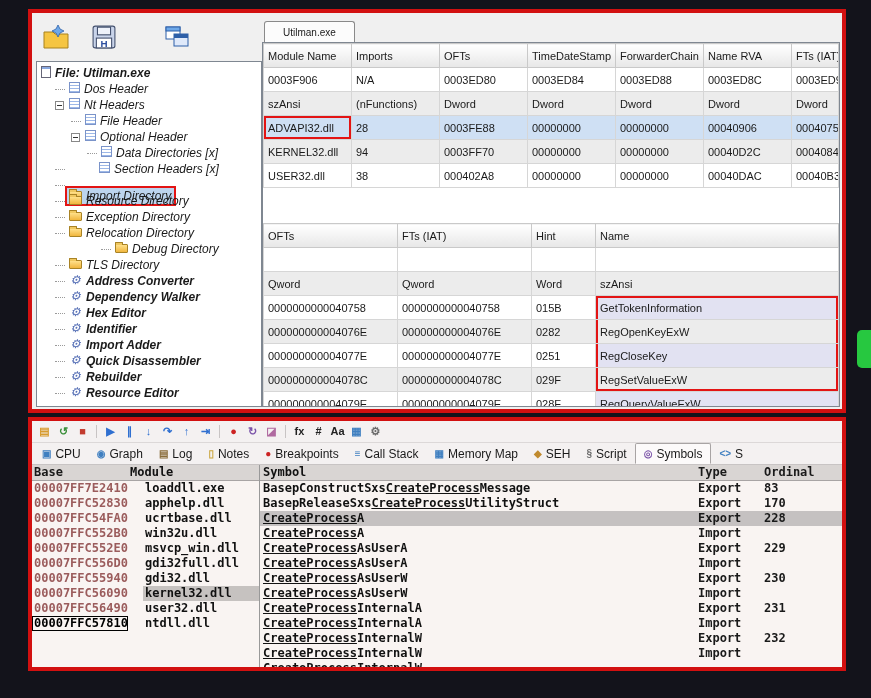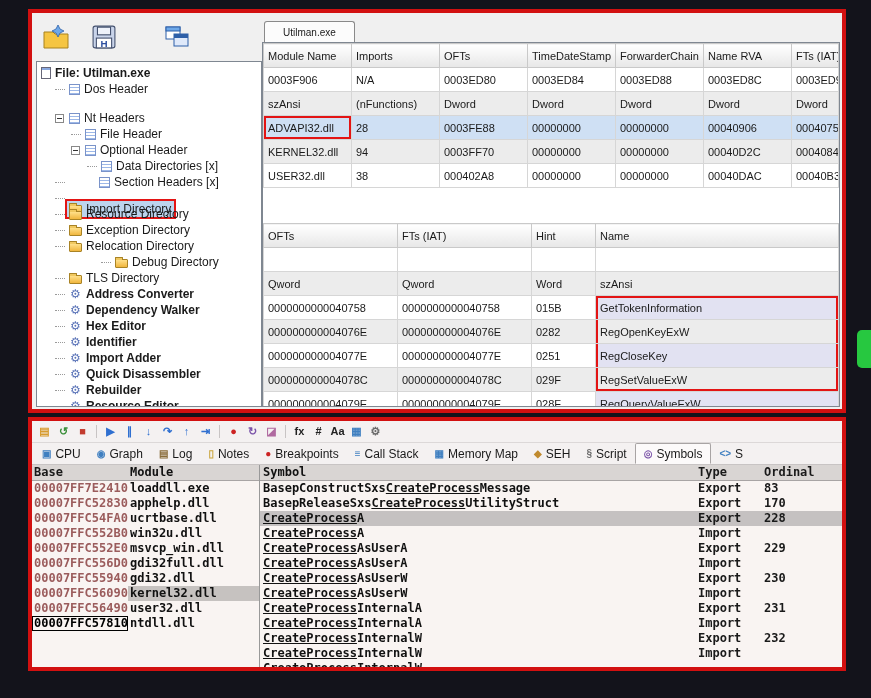--- a/index.html
+++ b/index.html
@@ -27,7 +27,7 @@
   .expander { width:9px; min-width:9px; height:9px; border:1px solid #888; background:#fff; margin-right:3px; position:relative; }
   .expander::after { content:""; position:absolute; left:1px; top:3px; width:5px; height:1px; background:#333; }
   .connector { width:10px; min-width:10px; border-top:1px dotted #9a9a9a; margin-right:2px; }
-  .tree-entry { display:inline-flex; align-items:center; gap:4px; padding:1px 3px 1px 2px; }
+  .tree-entry { display:inline-flex; gap:4px; padding:1px 3px 1px 2px;font-style:italic; }
   .tree-entry.annotated { outline:2px solid #e31414;margin-top:21px; }
   .tree-row.selected .tree-entry { background:#bcd4ee; }
   .icon-header { width:11px; min-width:11px; height:11px; border:1px solid #7a93c9;

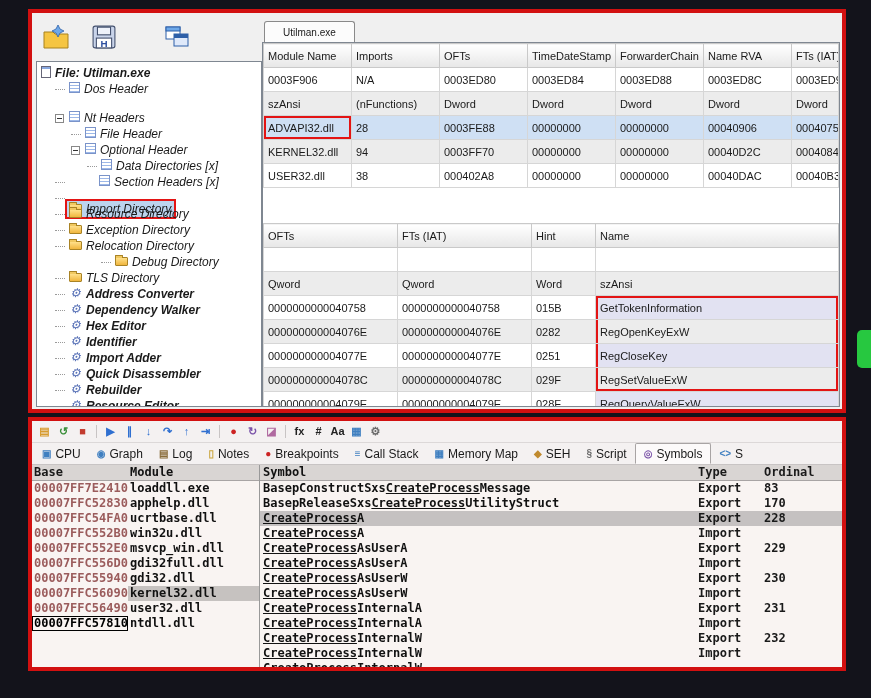--- a/index.html
+++ b/index.html
@@ -139,7 +139,7 @@
               <span class="tree-label">Dos Header</span>
             </span>
           </div>
-          <div class="tree-row" style="padding-left: 18px; margin-top: 13px;">
+          <div class="tree-row" style="padding-left: 18px;">
             <span class="expander"></span>
             <span class="tree-entry">
               <span class="tree-icon icon-header"></span>

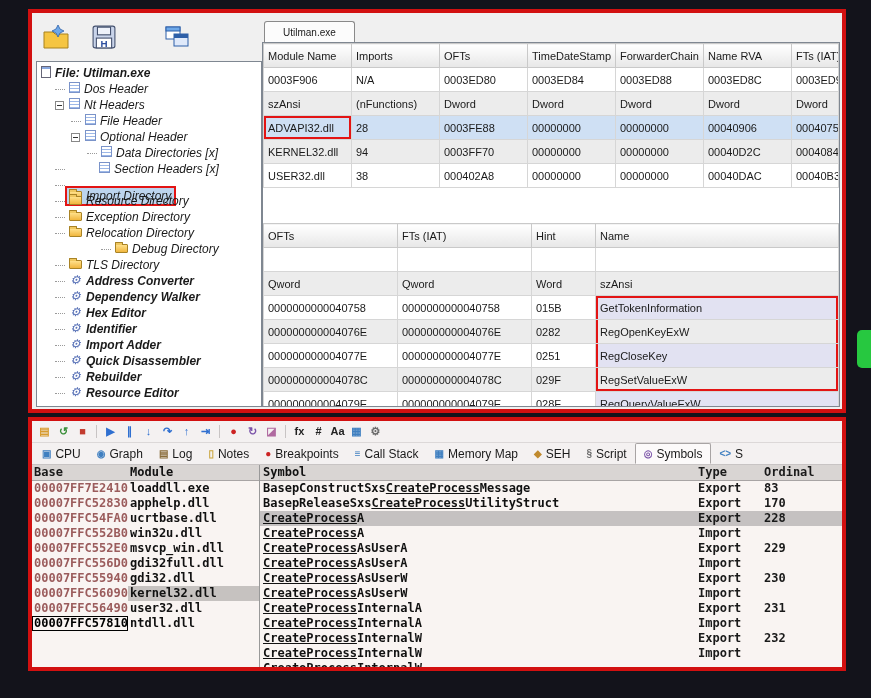--- a/index.html
+++ b/index.html
@@ -82,7 +82,7 @@
   .sym-panel { flex:1; display:flex; flex-direction:column; overflow:hidden; min-width:0; }
   .grid-head { display:flex; background:#d9d5d3; border-bottom:1px solid #a8a4a4; height:16px; line-height:15px; }
   .rows { flex:1; overflow:hidden; }
-  .mod-row { display:flex; height:15px; line-height:15px; }
+  .mod-row { display:flex; height:15px; line-height:15px;gap:15px; }
   .col-base { width:96px; min-width:96px; padding-left:2px; overflow:hidden; white-space:nowrap; }
   .mod-base { color:#9b5c5c; }
   .mod-base.focus-cell { outline:1px solid #000; outline-offset:-1px; color:#000; }

